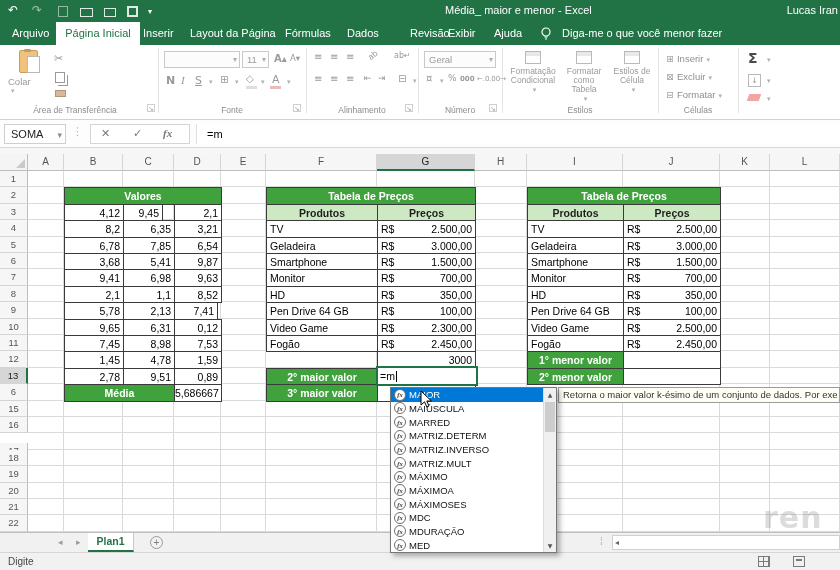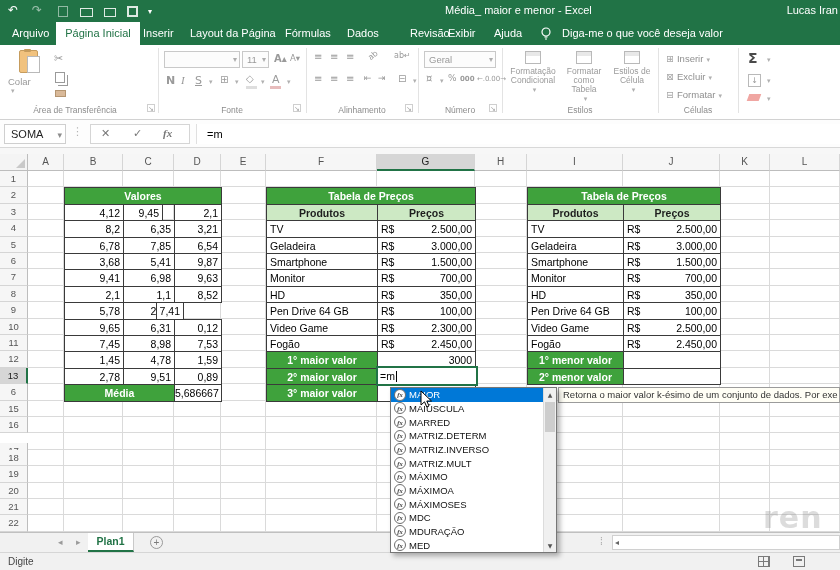--- a/index.html
+++ b/index.html
@@ -132,7 +132,7 @@
       <line x1="4.5" y1="11" x2="7.5" y2="11" stroke="#fff" stroke-width="1.2"></line>
       <line x1="5" y1="13" x2="7" y2="13" stroke="#fff" stroke-width="1.2"></line>
     </svg>
-    <span id="tellme">Diga-me o que você deseja valor</span>
+    <span id="tellme">Diga-me o que você menor fazer</span>
   </div>
 
   <div id="ribbon">

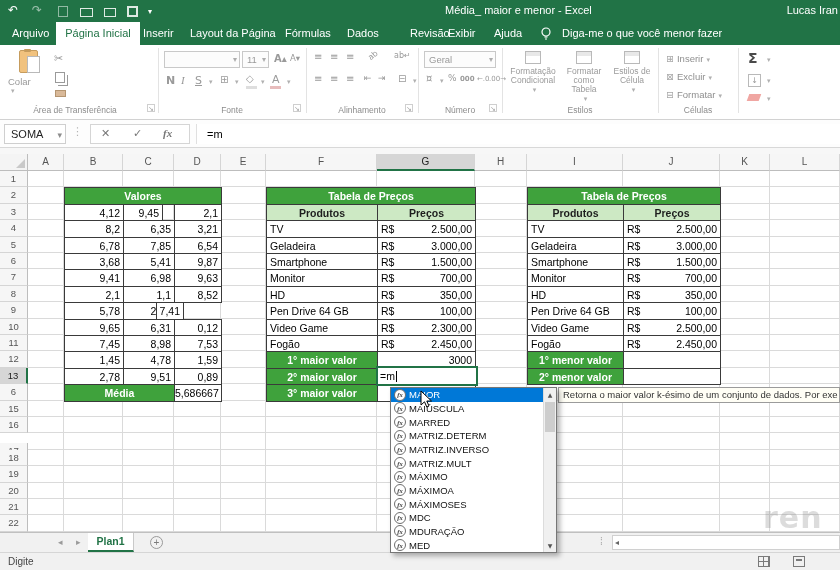--- a/index.html
+++ b/index.html
@@ -279,7 +279,7 @@
         <div class="cell s-num" style="left: 146px; top: 114.8px; width: 48px; height: 17.4px;">8,52</div>
         <div class="cell s-num" style="left: 36px; top: 131.2px; width: 60px; height: 17.4px;">5,78</div>
         <div class="cell s-num" style="left: 95px; top: 131.2px; width: 52px; height: 17.4px;">2,13</div>
-        <div class="cell s-num" style="left: 128px; top: 131.2px; width: 28px; height: 17.4px;">7,41</div>
+        <div class="cell s-num" style="left: 146px; top: 131.2px; width: 44px; height: 17.4px;">7,41</div>
         <div class="cell s-num" style="left: 36px; top: 147.6px; width: 60px; height: 17.4px;">9,65</div>
         <div class="cell s-num" style="left: 95px; top: 147.6px; width: 52px; height: 17.4px;">6,31</div>
         <div class="cell s-num" style="left: 146px; top: 147.6px; width: 48px; height: 17.4px;">0,12</div>

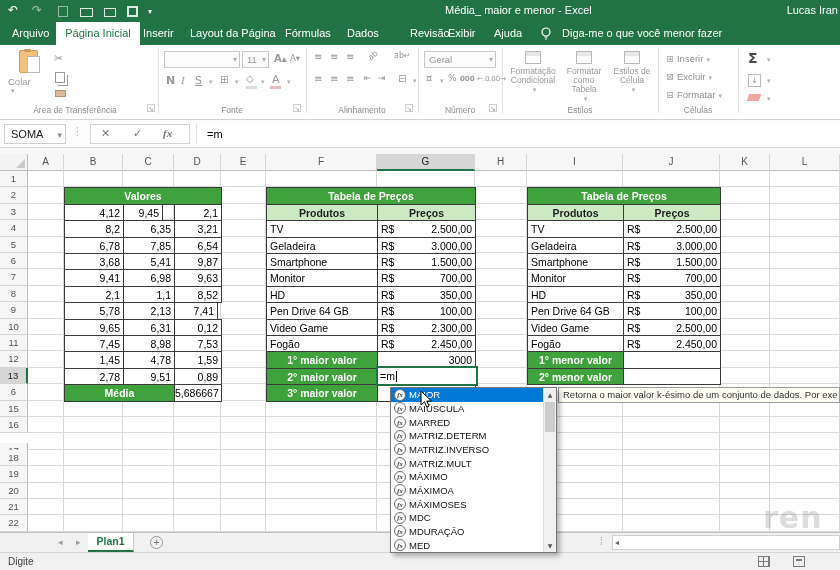--- a/index.html
+++ b/index.html
@@ -337,7 +337,6 @@
           <span>R$</span>
           <span>2.450,00</span>
         </div>
-        <div class="cell s-gh" style="left: 238px; top: 180.4px; width: 112px; height: 17.4px;">1° maior valor</div>
         <div class="cell s-num" style="left: 349px; top: 180.4px; width: 99px; height: 17.4px;">3000</div>
         <div class="cell s-gh" style="left: 238px; top: 196.8px; width: 112px; height: 17.4px;">2° maior valor</div>
         <div class="cell s-gh" style="left: 238px; top: 213.2px; width: 112px; height: 17.4px;">3° maior valor</div>

